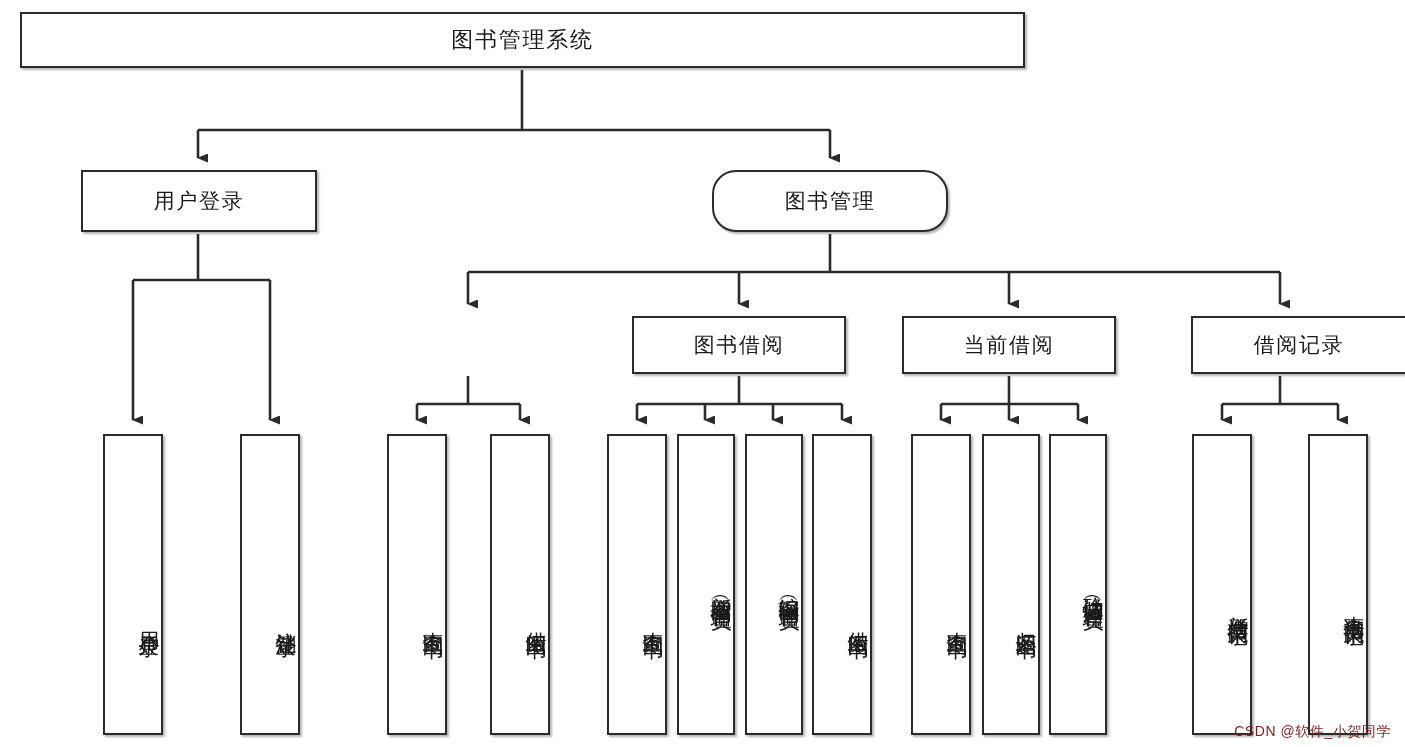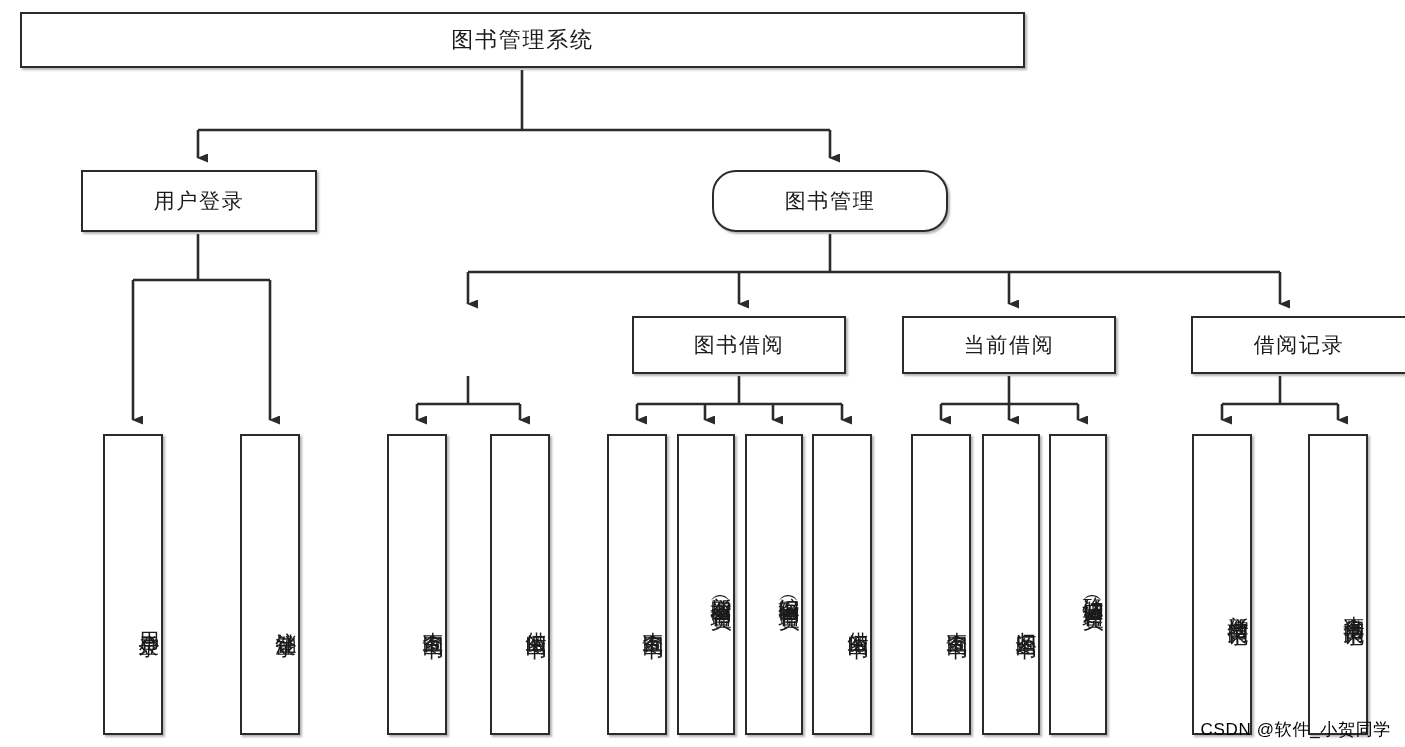--- a/index.html
+++ b/index.html
@@ -67,8 +67,8 @@
     position: absolute;
     right: 14px;
     bottom: 6px;
-    font-size: 17px;
-    color: #000000;
+    font-size: 14px;
+    color: #7f1d1d;
     letter-spacing: 0.04em;
     user-select: none;
     white-space: pre;

